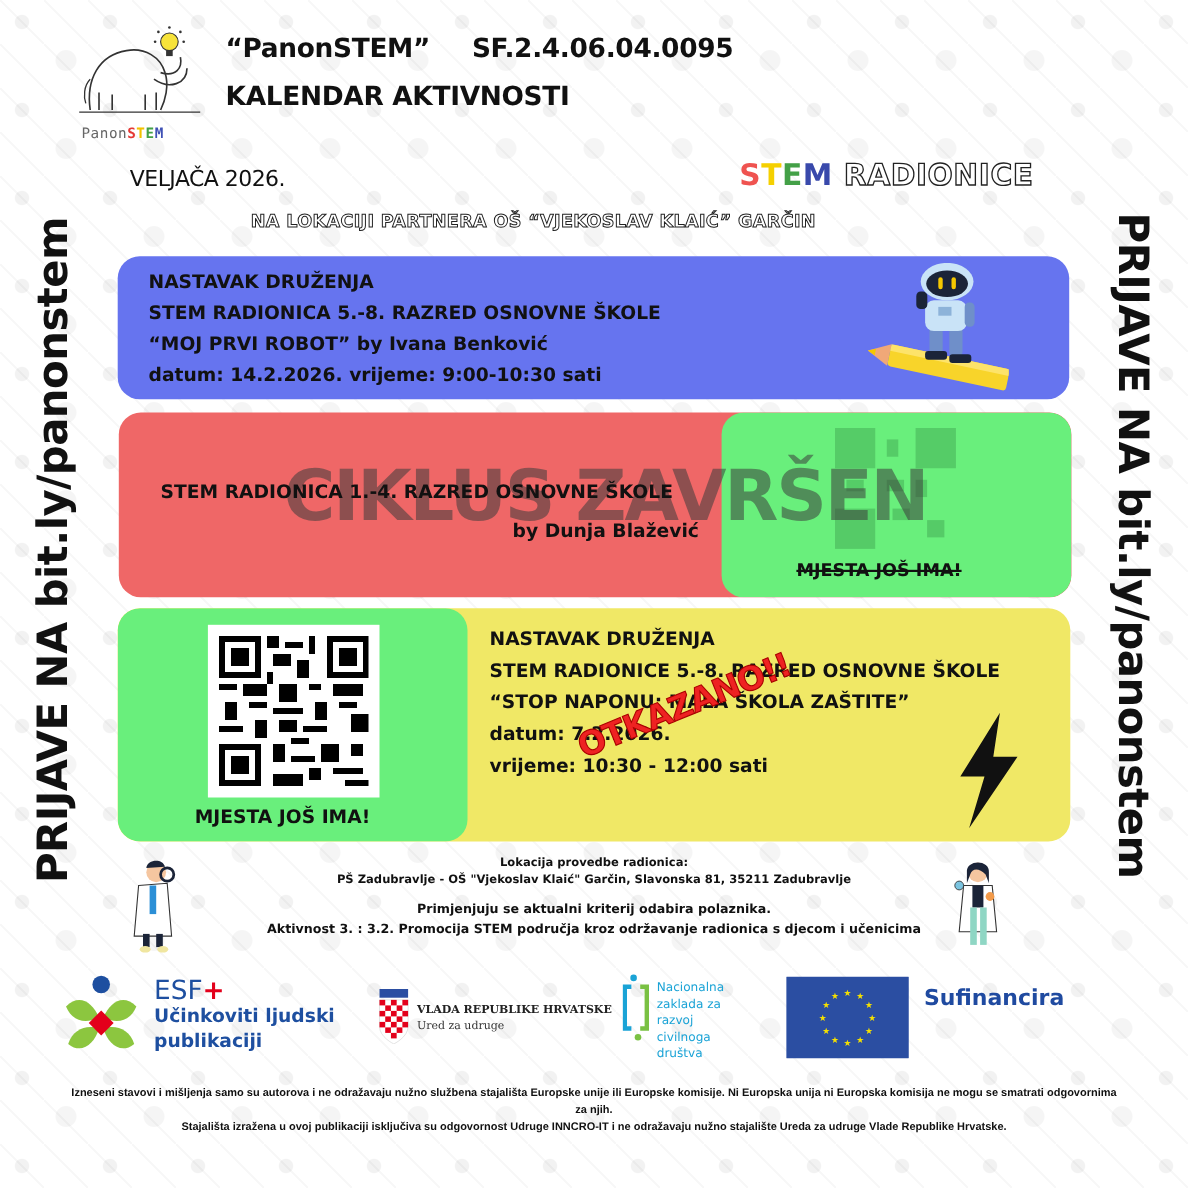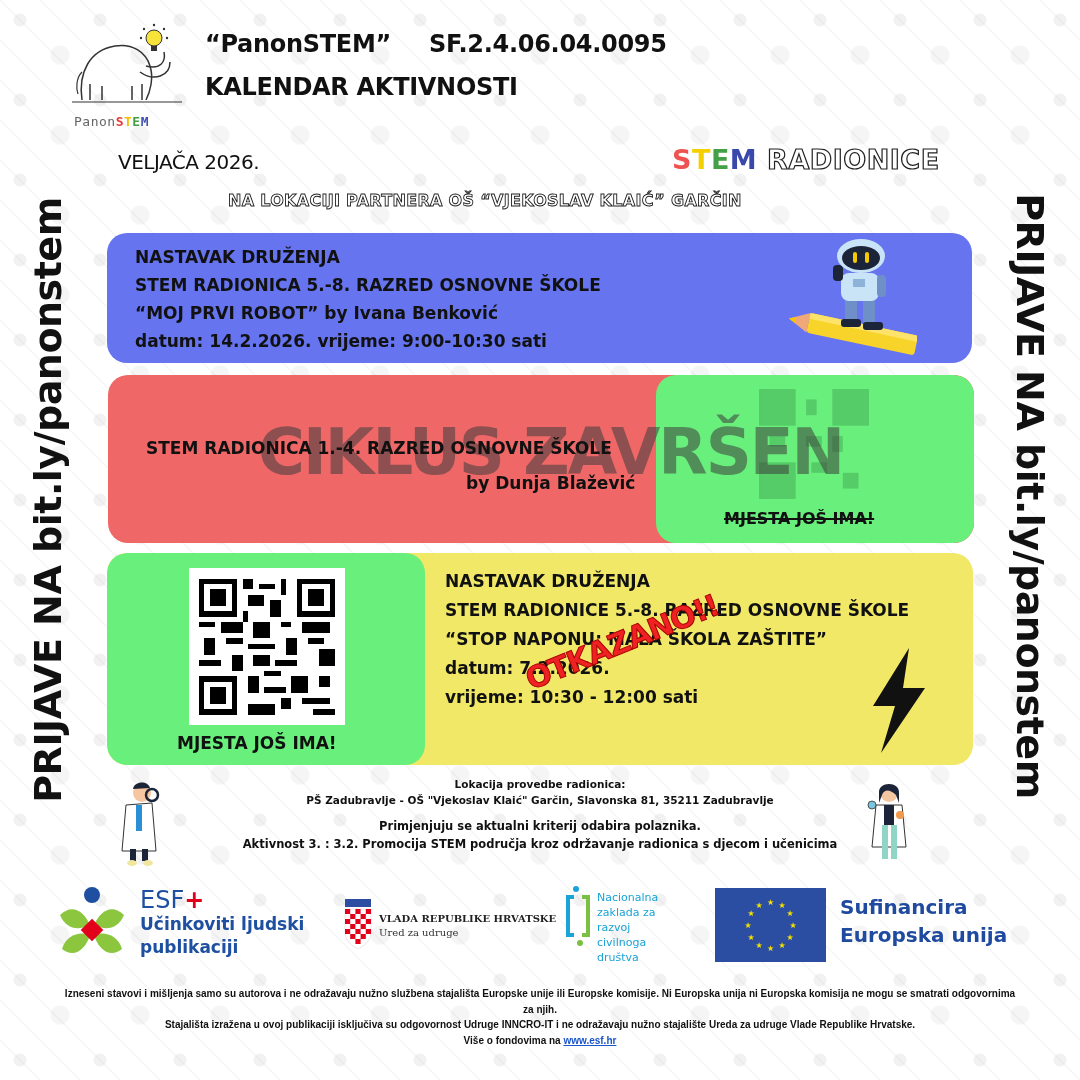--- a/index.html
+++ b/index.html
@@ -358,7 +358,6 @@
 </svg>
 <div class="abs eu-text">
   <div>Sufinancira</div>
-  <div>Europska unija</div>
 </div>
 
 <div class="abs disclaimer">

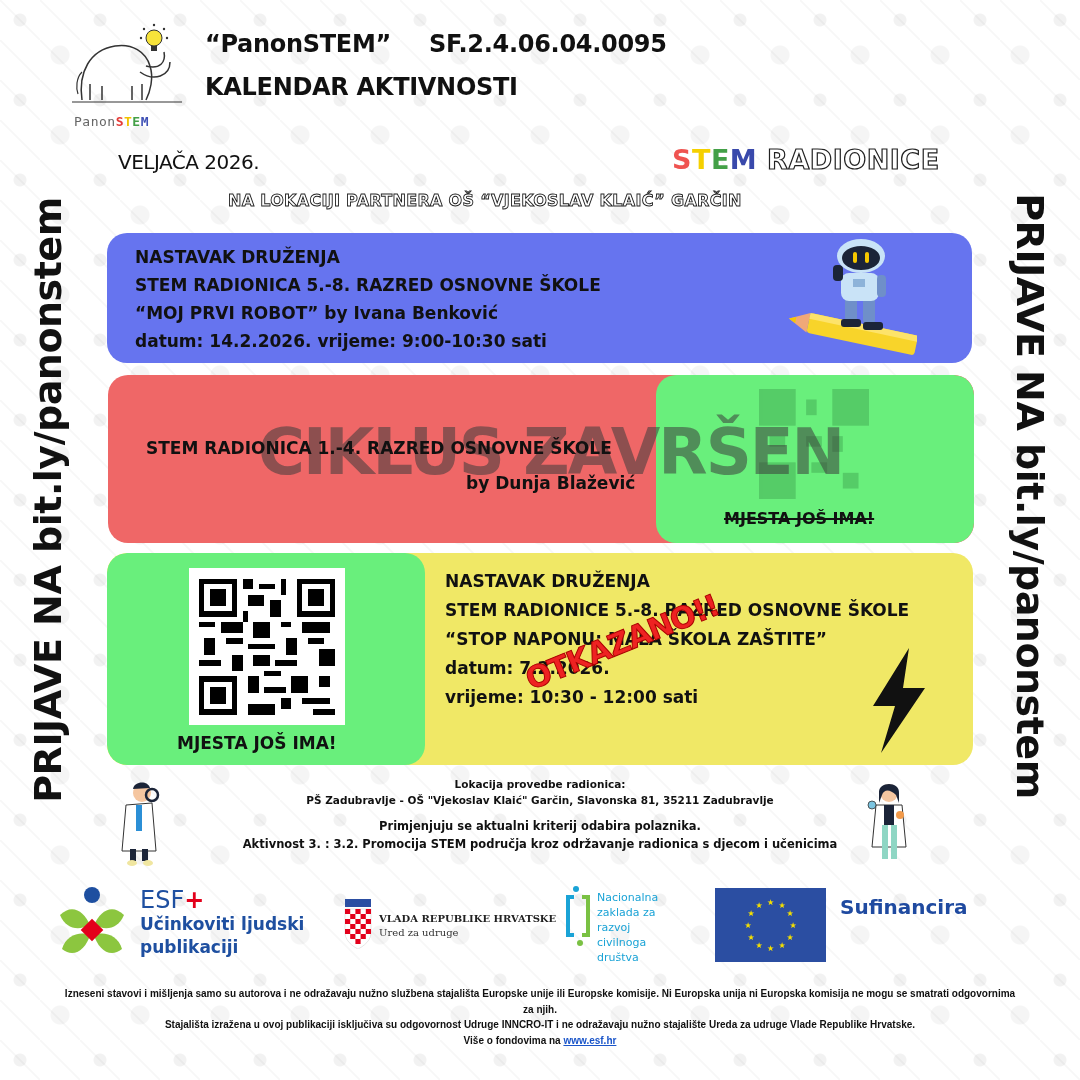--- a/index.html
+++ b/index.html
@@ -363,7 +363,6 @@
 <div class="abs disclaimer">
   <div>Izneseni stavovi i mišljenja samo su autorova i ne odražavaju nužno službena stajališta Europske unije ili Europske komisije. Ni Europska unija ni Europska komisija ne mogu se smatrati odgovornima za njih.</div>
   <div>Stajališta izražena u ovoj publikaciji isključiva su odgovornost Udruge INNCRO-IT i ne odražavaju nužno stajalište Ureda za udruge Vlade Republike Hrvatske.</div>
-  <div><span>Više o fondovima na </span><a>www.esf.hr</a></div>
 </div>
 
 </body></html>

